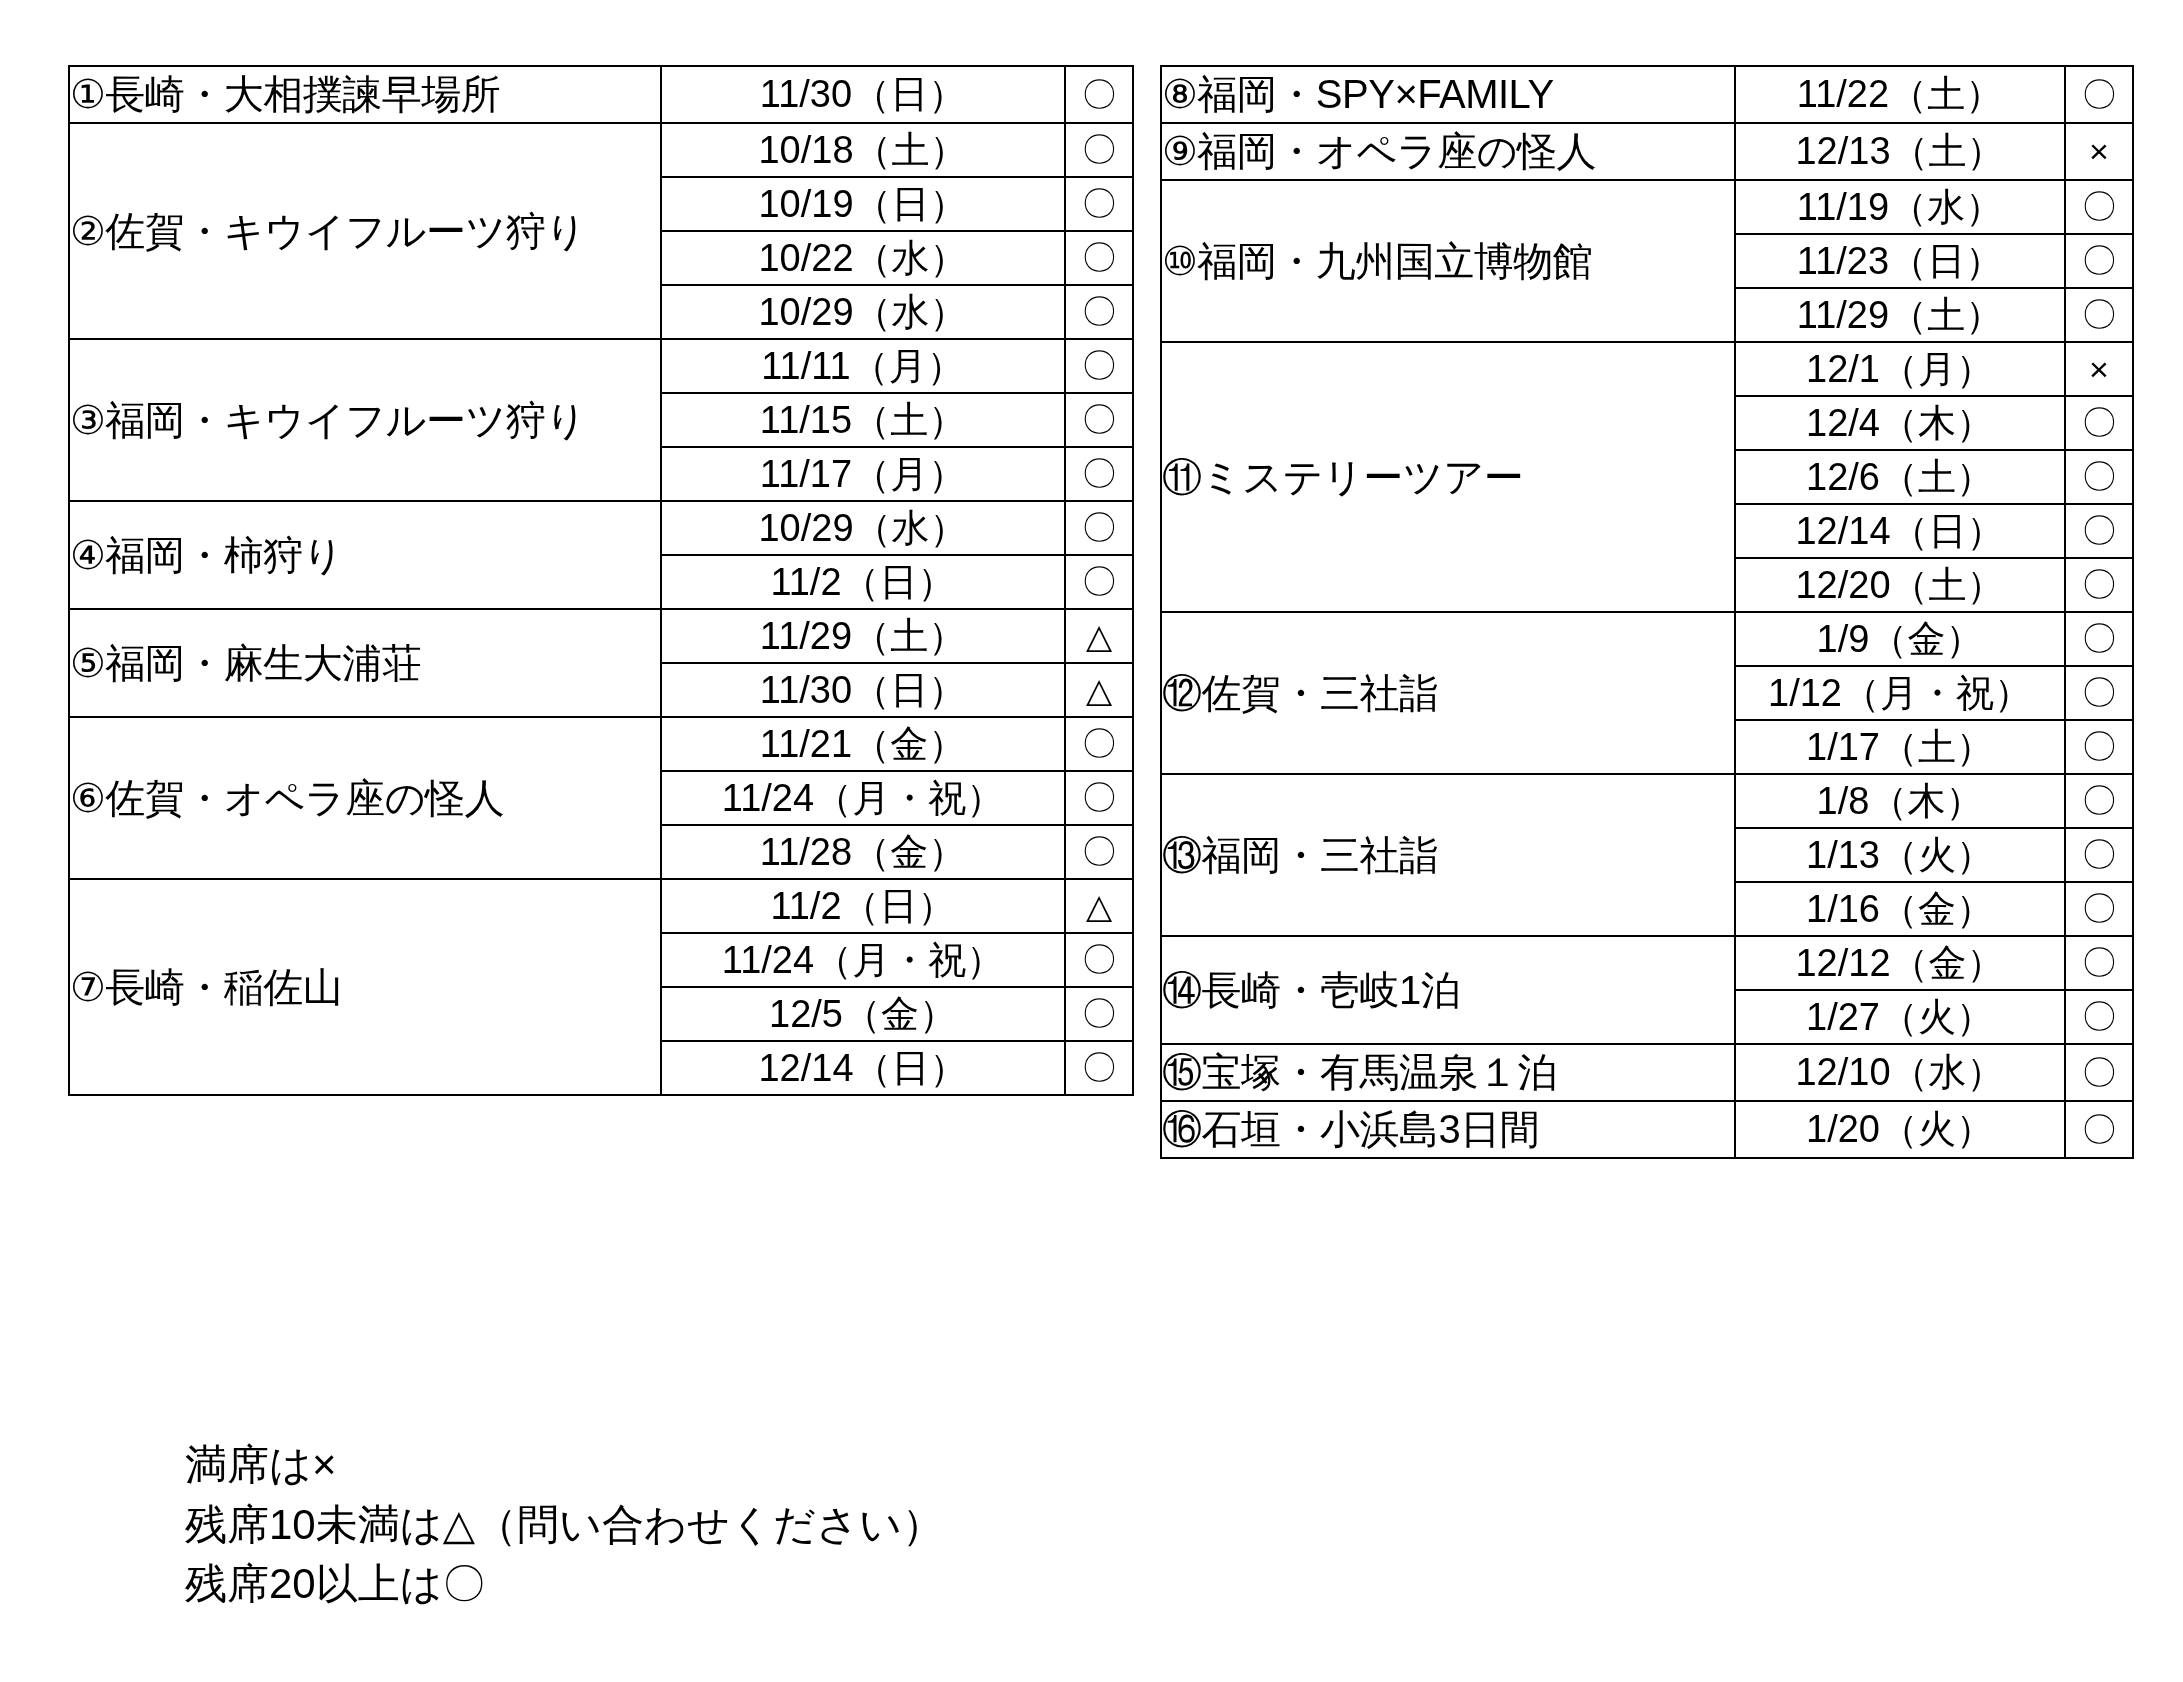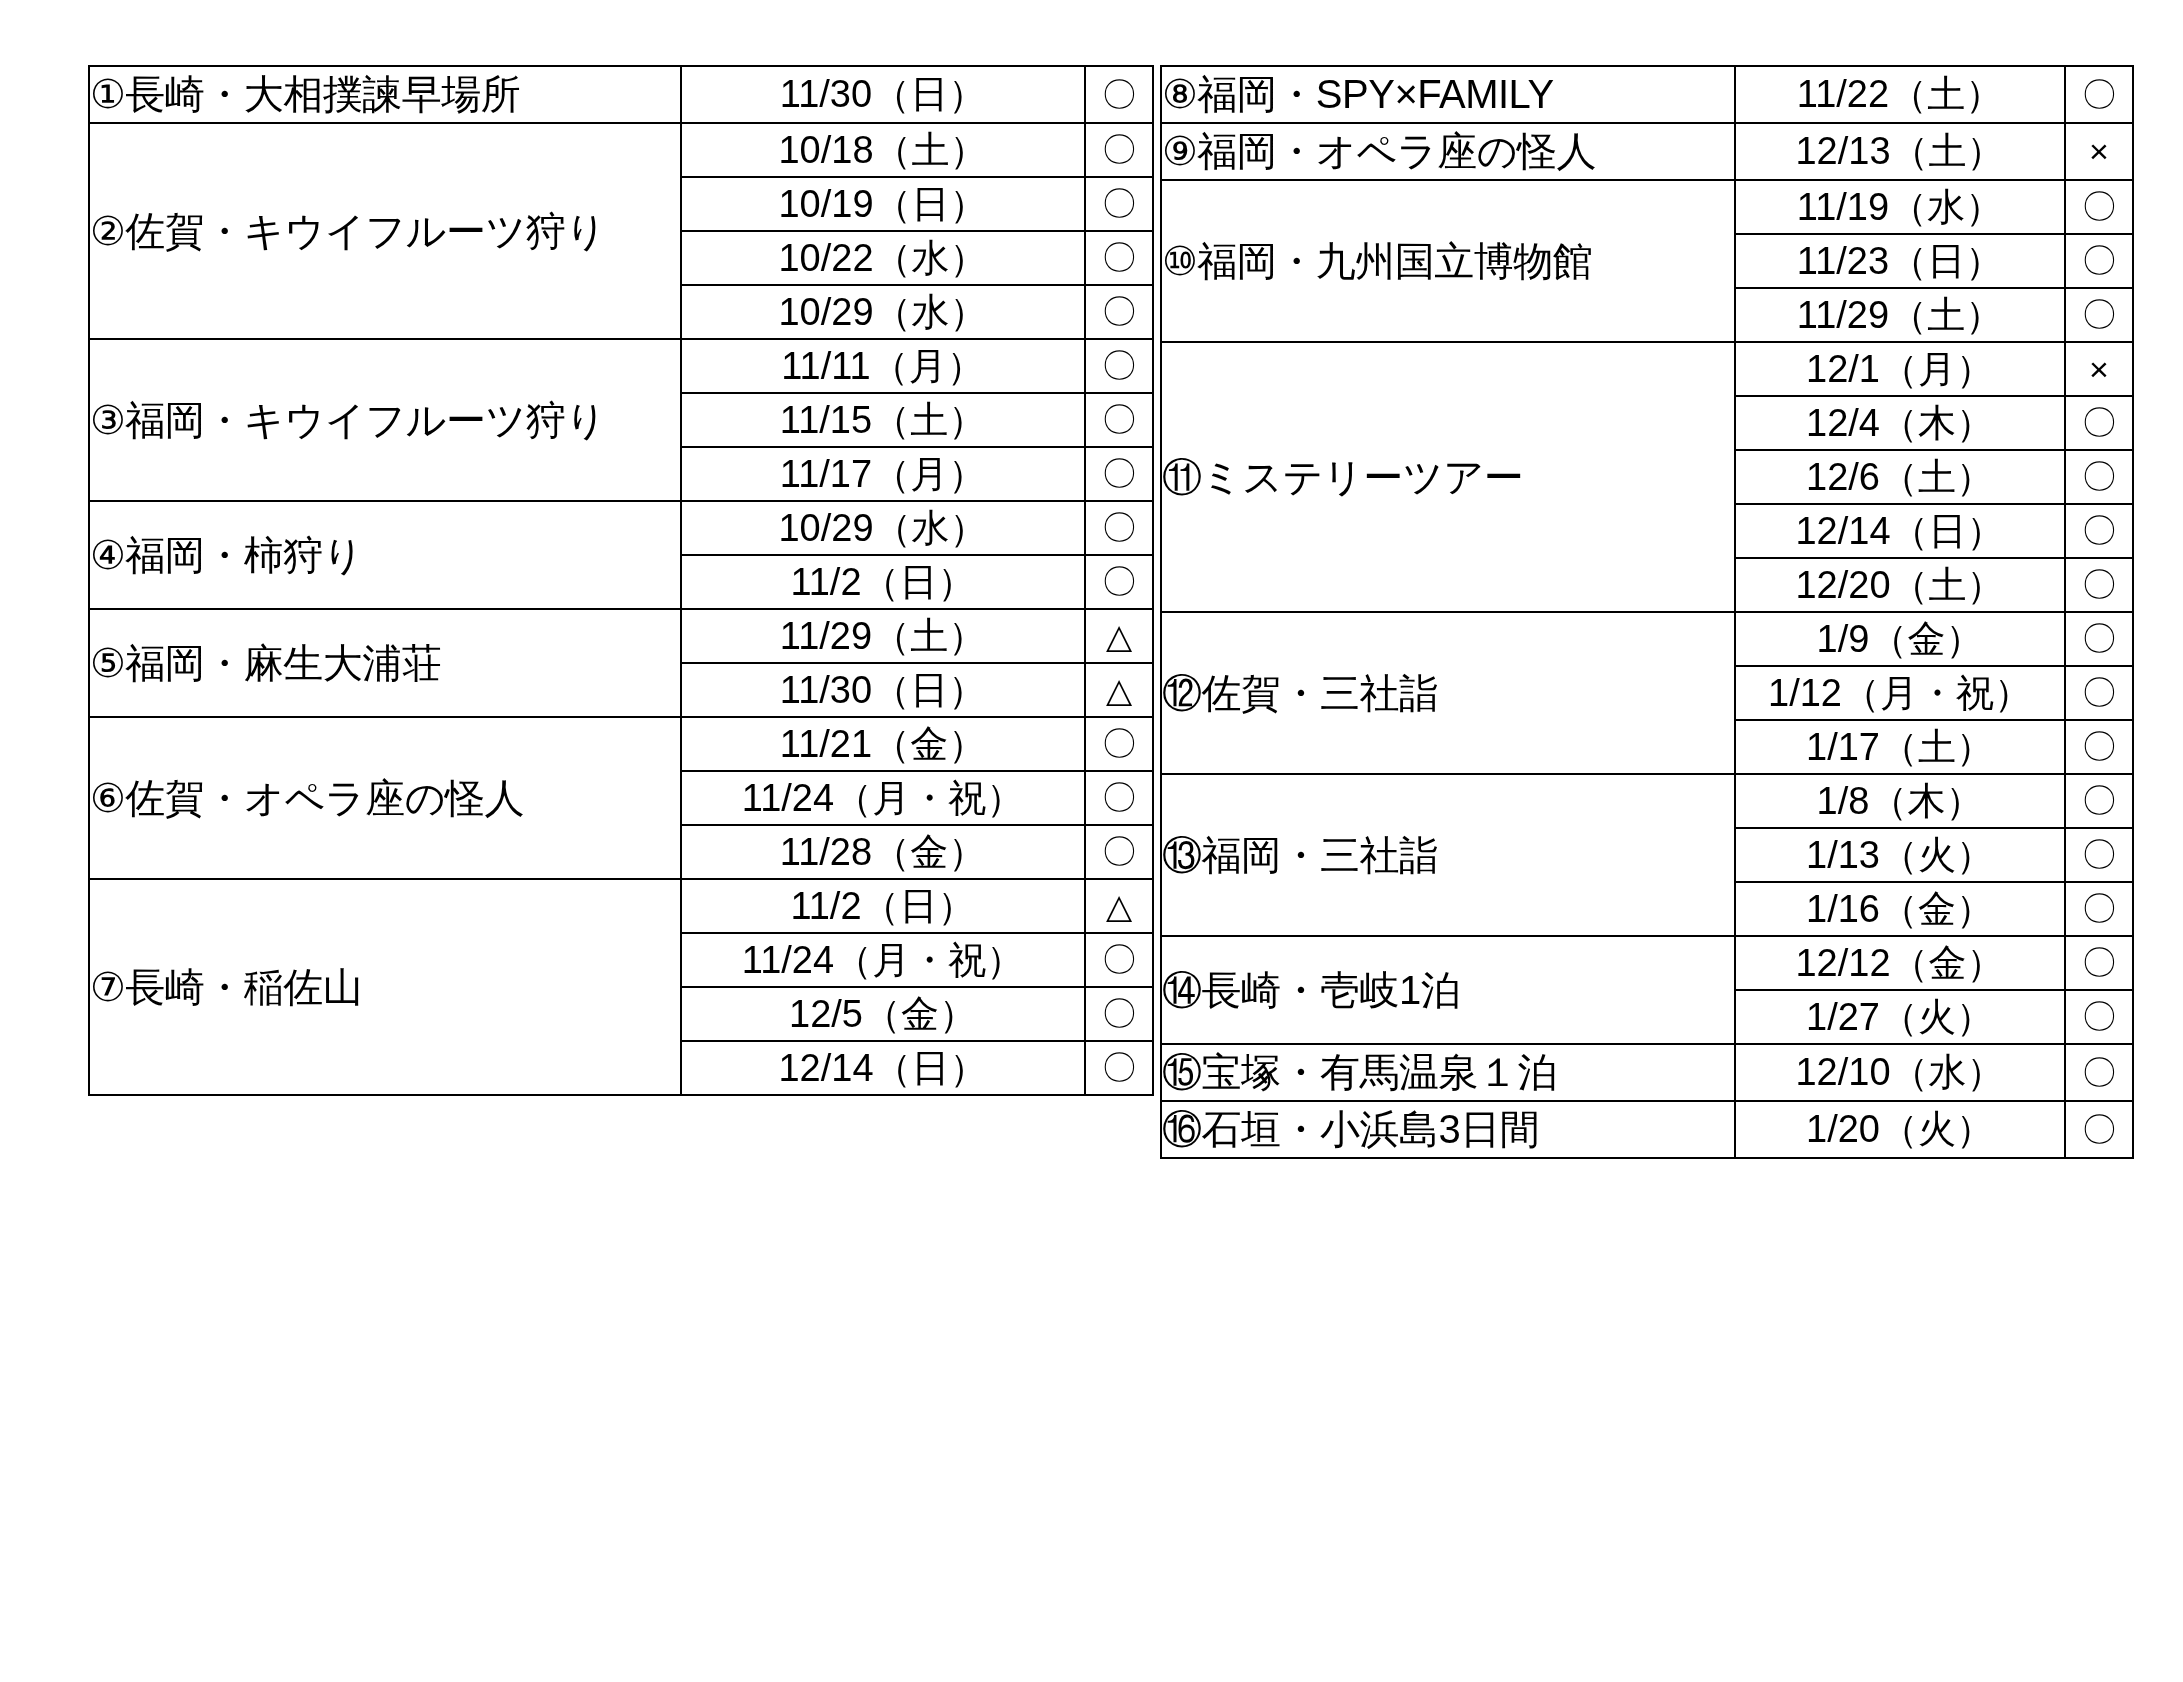--- a/index.html
+++ b/index.html
@@ -30,7 +30,7 @@
   }
 
   #left-table {
-    left: 88px;
+    left: 68px;
     top: 65px;
     border-radius: 8px;
   }

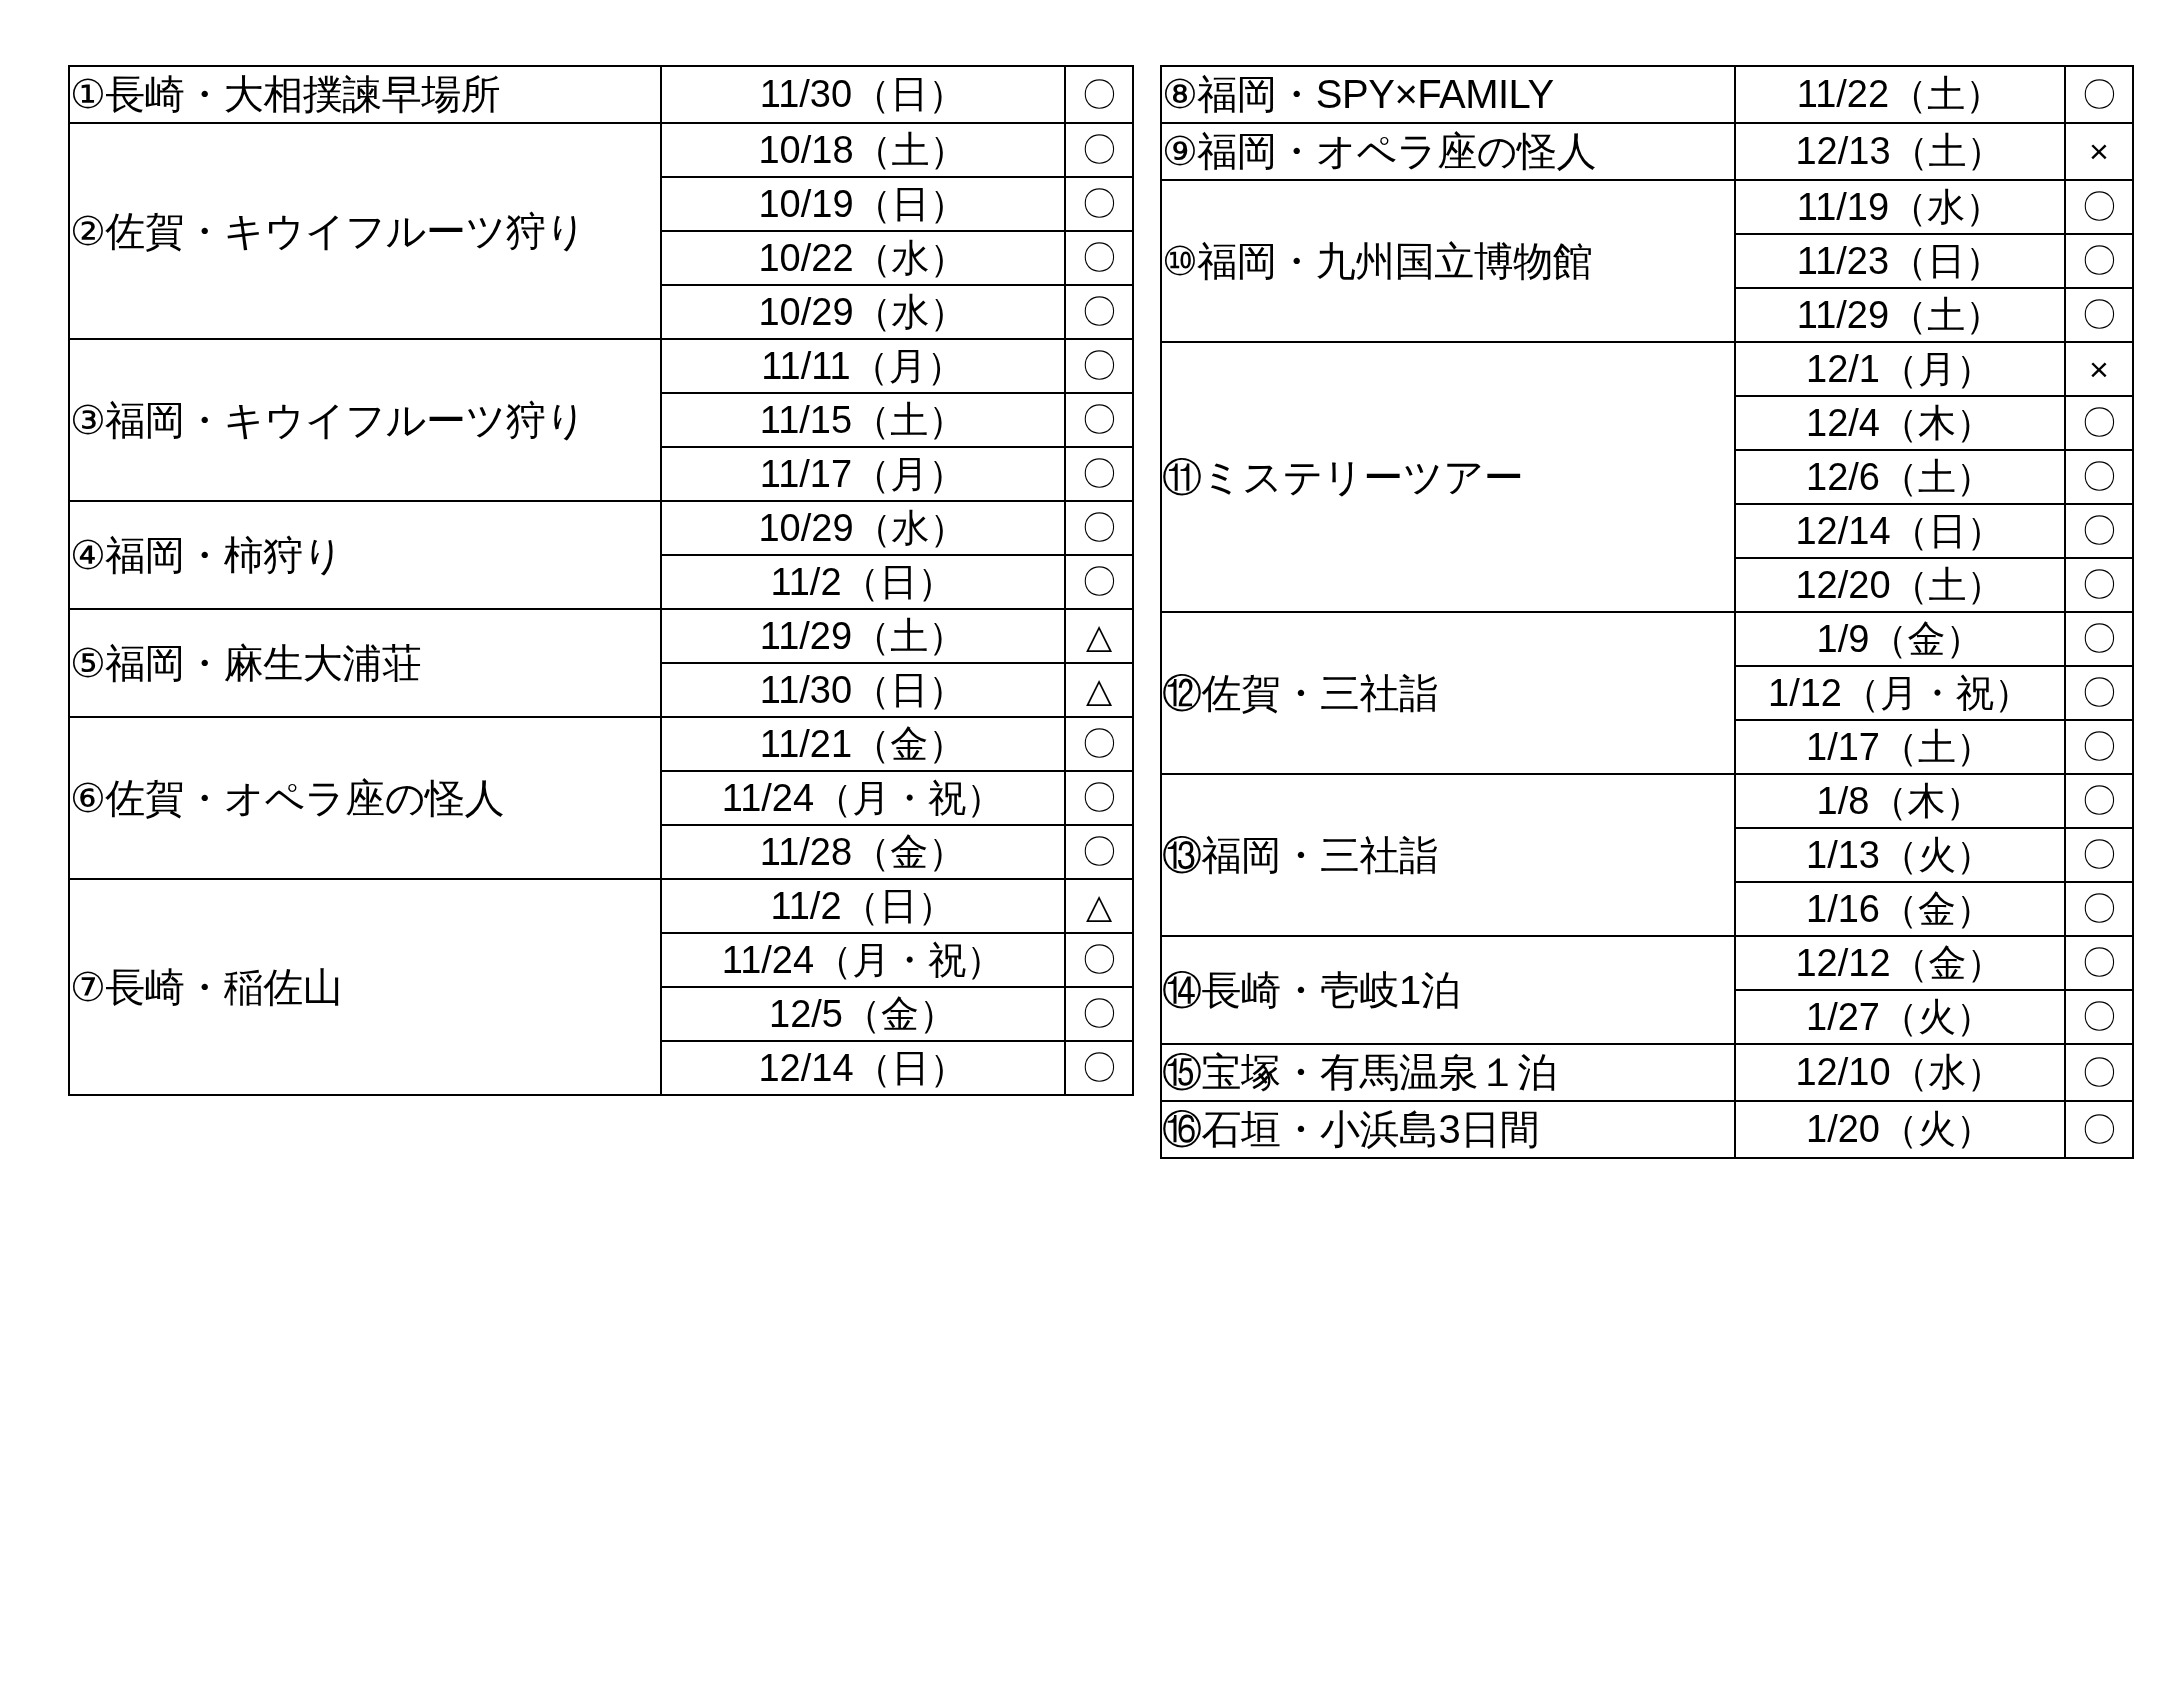--- a/index.html
+++ b/index.html
@@ -283,6 +283,11 @@
       </tbody>
   </table>
 
+  <div class="legend">
+    <div>満席は×</div>
+    <div>残席10未満は△（問い合わせください）</div>
+    <div>残席20以上は〇</div>
+  </div>
 
 </div>
 

